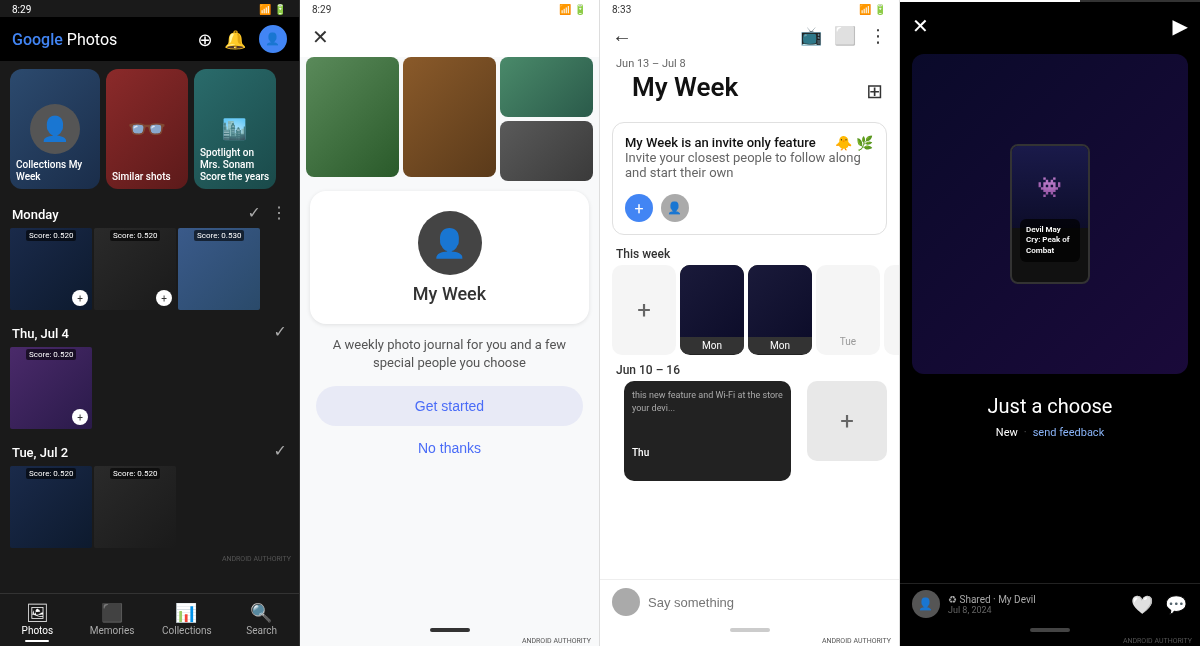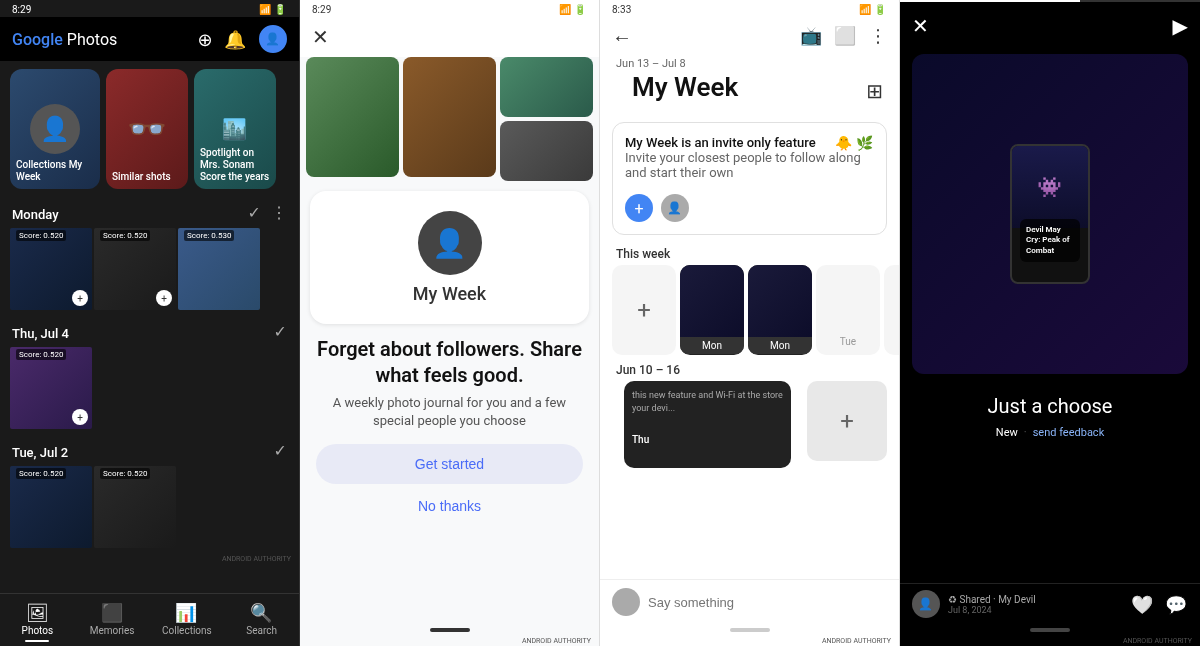--- a/index.html
+++ b/index.html
@@ -103,7 +103,7 @@
       display: flex; align-items: center; justify-content: center;
     }
     .score-badge {
-      position: absolute; top: 2px; left: 6px;
+      position: absolute; top: 2px; left: 16px;
       background: rgba(0,0,0,0.6); color: #fff;
       font-size: 8px; padding: 1px 3px; border-radius: 2px;
     }

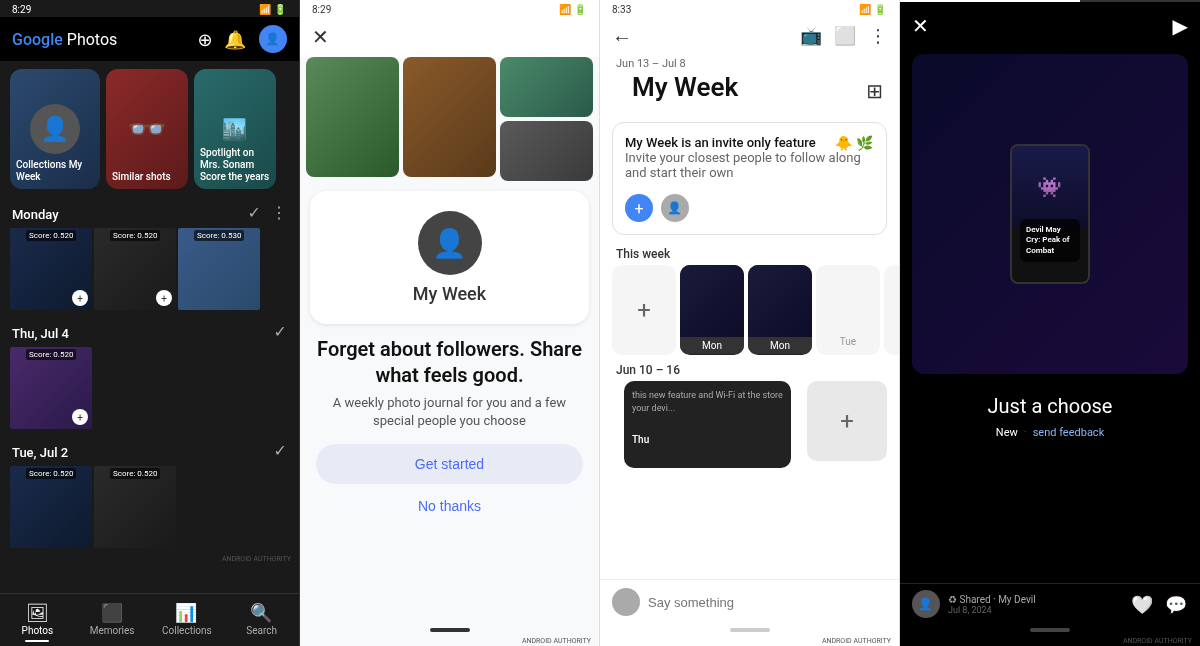--- a/index.html
+++ b/index.html
@@ -550,7 +550,6 @@
   </div>
 
   <div class="panel2-content">
-    <div class="panel2-tagline">Forget about followers. Share what feels good.</div>
     <div class="panel2-sub">A weekly photo journal for you and a few special people you choose</div>
     <button class="btn-get-started">Get started</button>
     <button class="btn-no-thanks">No thanks</button>

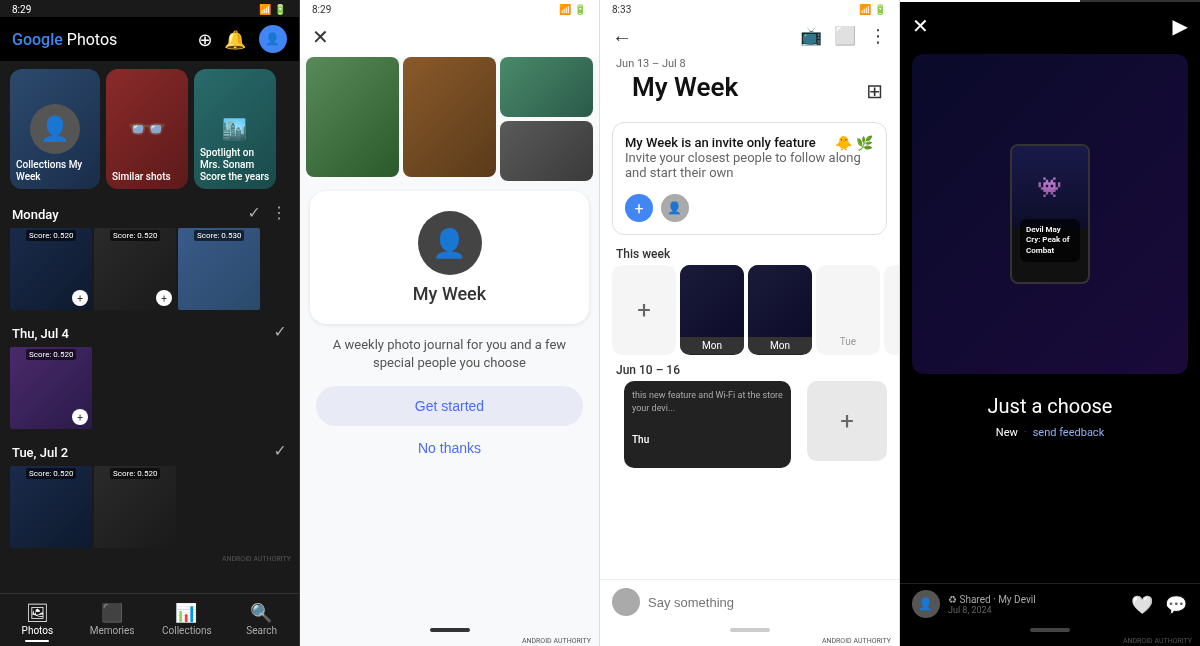--- a/index.html
+++ b/index.html
@@ -612,7 +612,7 @@
 
   <div class="date-range-2">Jun 10 – 16</div>
   <div style="display:flex;gap:4px;padding:0 12px">
-    <div class="prev-week-card" style="flex:1;position:relative;height:87px;background:#222;border-radius:10px;overflow:hidden">
+    <div class="prev-week-card" style="flex:1;position:relative;height:100px;background:#222;border-radius:10px;overflow:hidden">
       <div style="padding:8px;font-size:9px;color:#aaa;line-height:1.4">
         <div>this new feature
 and Wi-Fi at the

